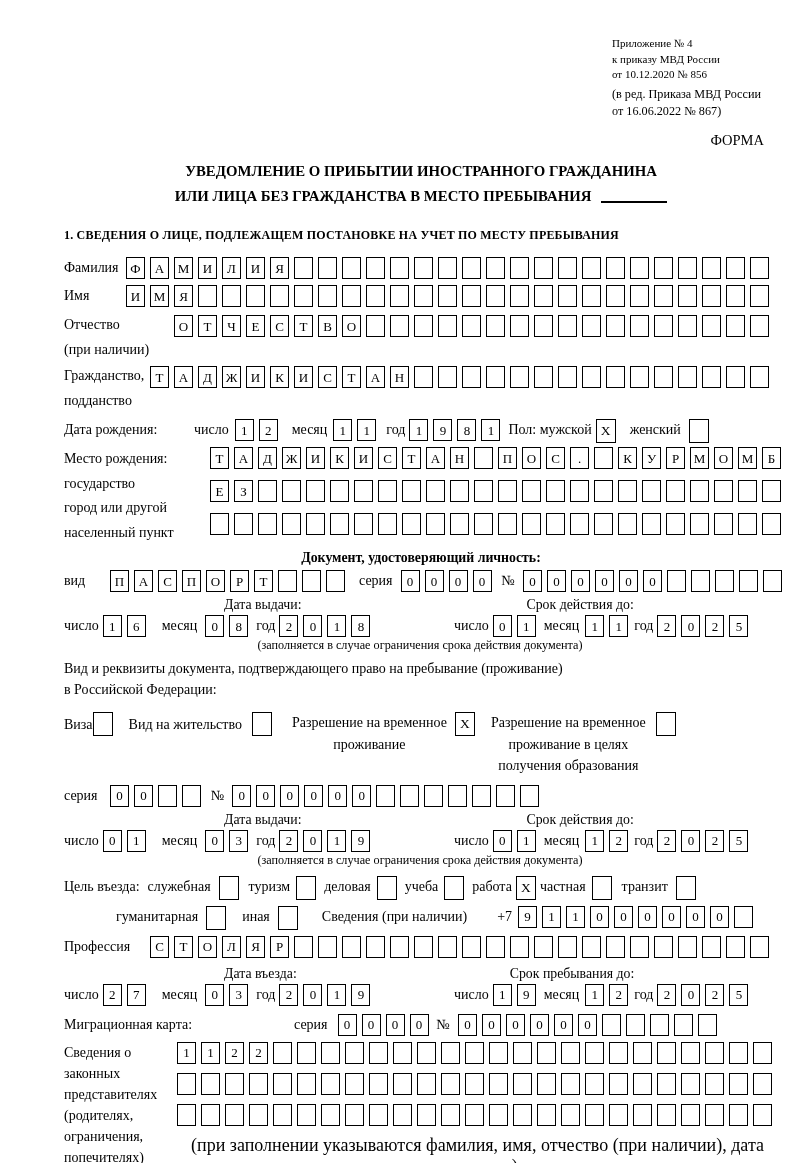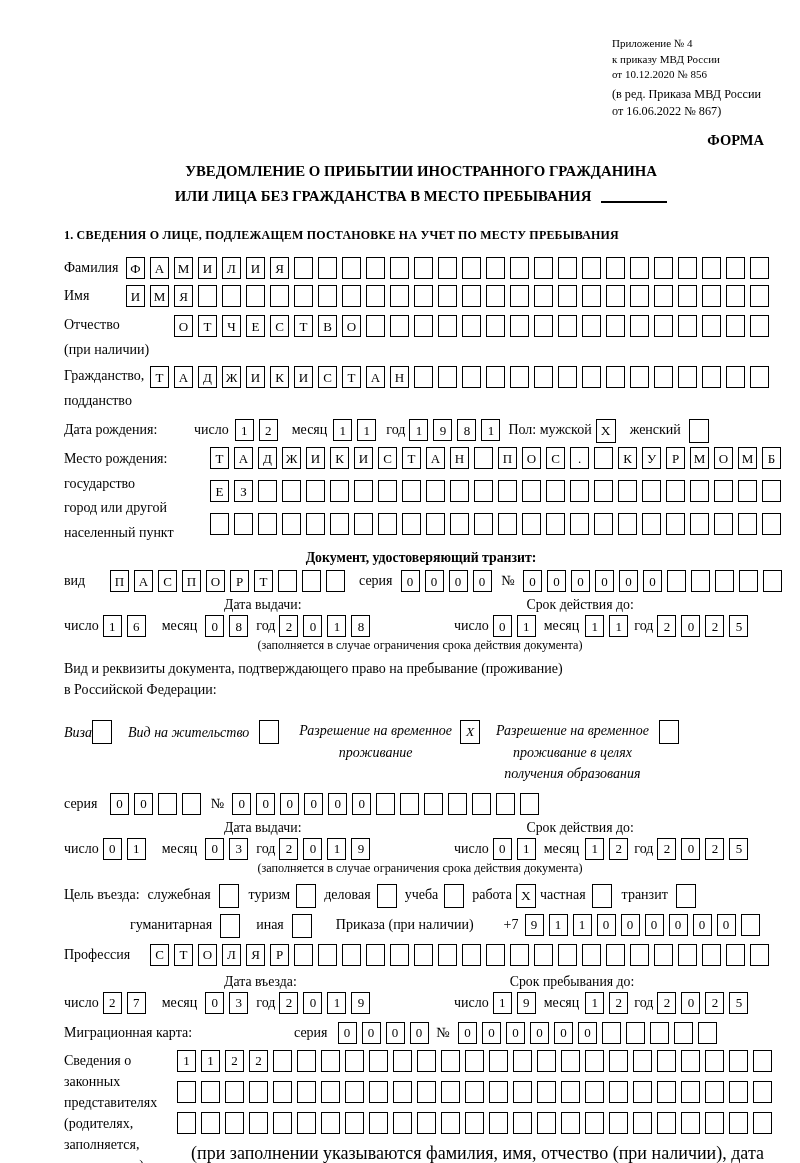--- a/index.html
+++ b/index.html
@@ -12,7 +12,7 @@
 
   .hdr { margin-left:548px; font-size:11px; line-height:1.42; }
   .hdr-note { margin-left:548px; font-size:12.2px; line-height:1.38; margin-top:3px; }
-  .forma { font-weight:700; text-align:right; padding-right:14px; margin-top:13px; font-size:14.5px; }
+  .forma { font-weight:400; text-align:right; padding-right:14px; margin-top:13px; font-size:14.5px; }
   .title { font-weight:700; text-align:center; font-size:14.8px; line-height:1.65; margin-top:10px; }
   .u-line { display:inline-block; width:66px; border-bottom:2px solid #000; margin-left:10px; transform:translateY(2px); }
   .sec1 { font-weight:700; font-size:12px; margin-top:20px; letter-spacing:0.2px; }

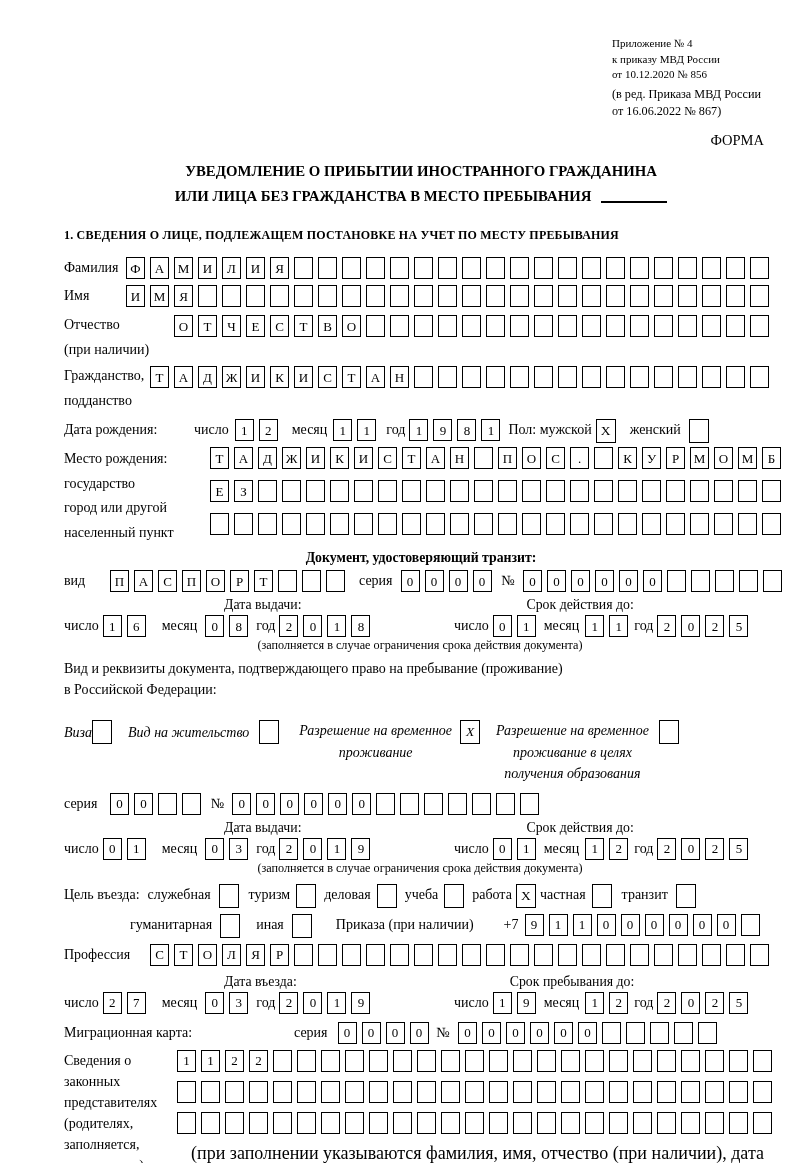--- a/index.html
+++ b/index.html
@@ -330,7 +330,7 @@
     </div>
   </div>
 
-  <div class="center-b">Документ, удостоверяющий транзит:</div>
+  <div class="center-b">Документ, удостоверяющий личность:</div>
 
   <div class="row" style="margin-top:4px">
     <span class="lbl lw46">вид</span>

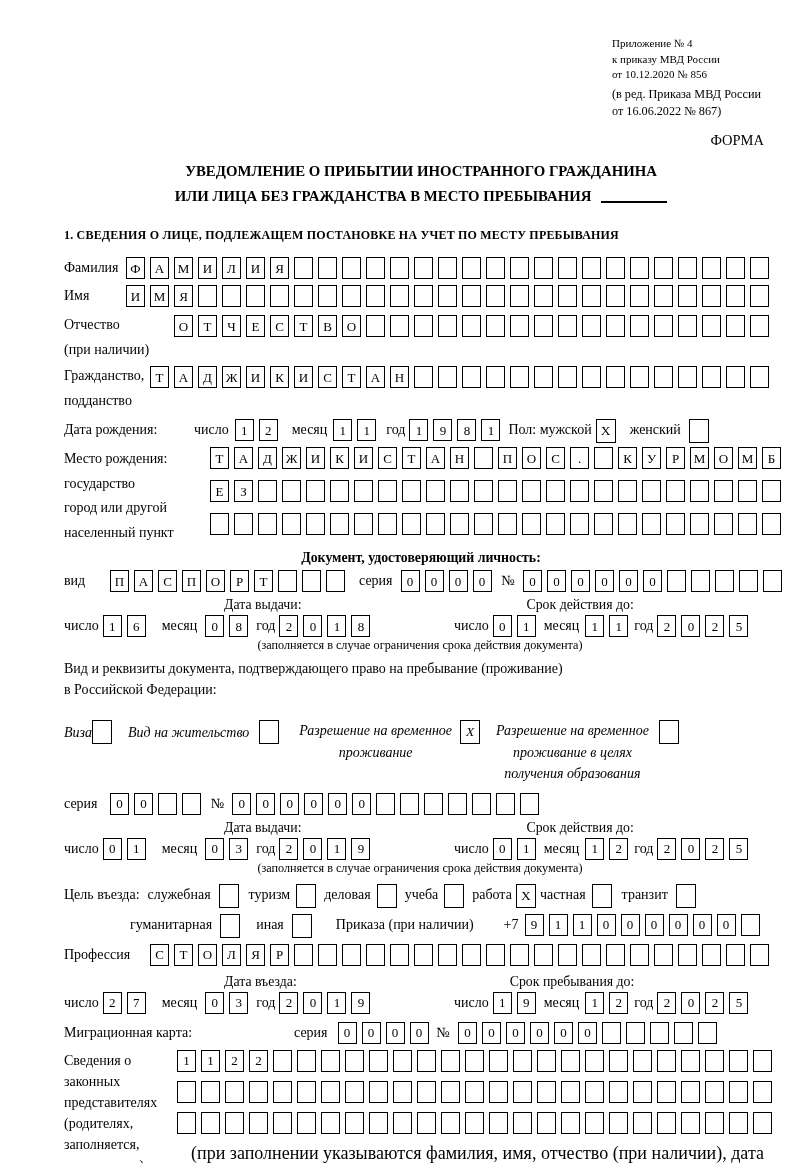--- a/index.html
+++ b/index.html
@@ -51,7 +51,7 @@
   .footnote { text-align:center; font-size:12.2px; margin-top:1px; padding-right:2px; }
   .intro { margin-top:8px; font-size:14px; }
 
-  .permit { margin-top:22px;font-style:italic; }
+  .permit { margin-top:14px; }
   .optcol { flex:none; text-align:center; }
   .optcol div { line-height:21.5px; }
   .caption { font-size:18px; margin-top:3px; text-align:center; }

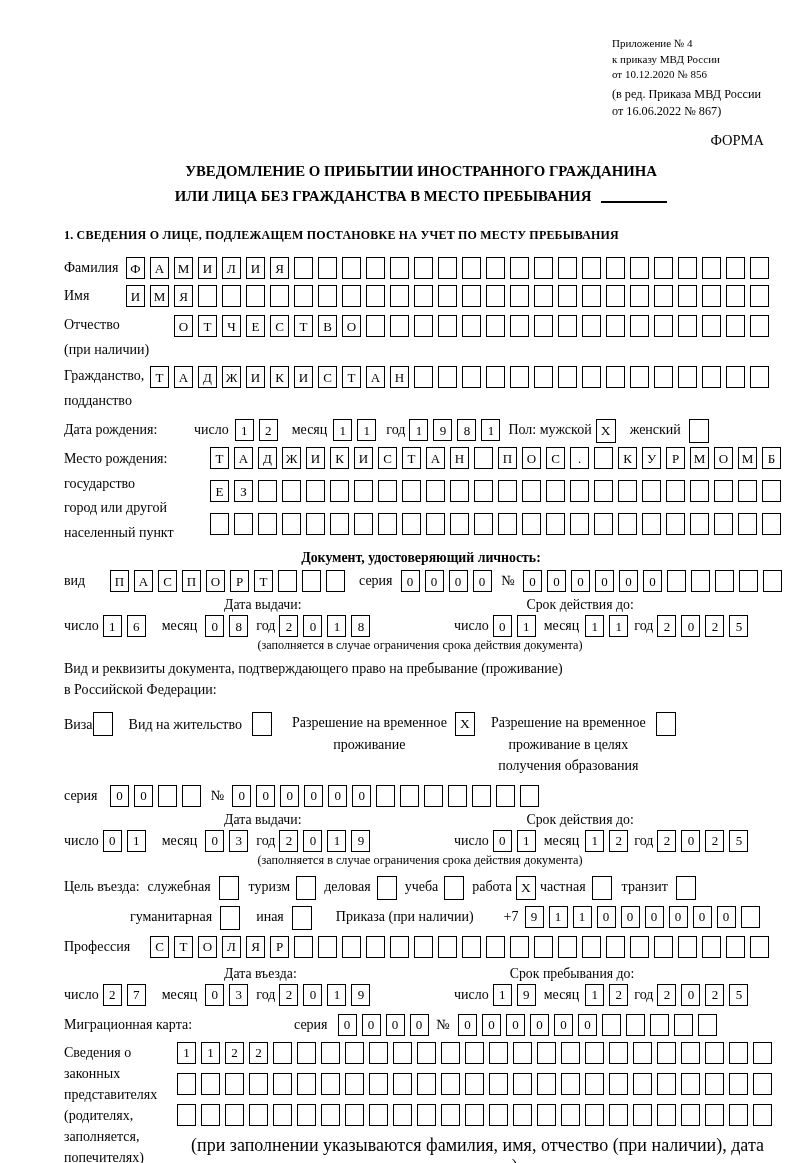--- a/index.html
+++ b/index.html
@@ -531,7 +531,7 @@
   </div>
 
   <div class="row">
-    <span class="sub mr8" style="margin-left:66px">гуманитарная</span>
+    <span class="sub mr8" style="margin-left:52px">гуманитарная</span>
     <span class="box"></span>
     <span class="sub ml16 mr8">иная</span>
     <span class="box"></span>

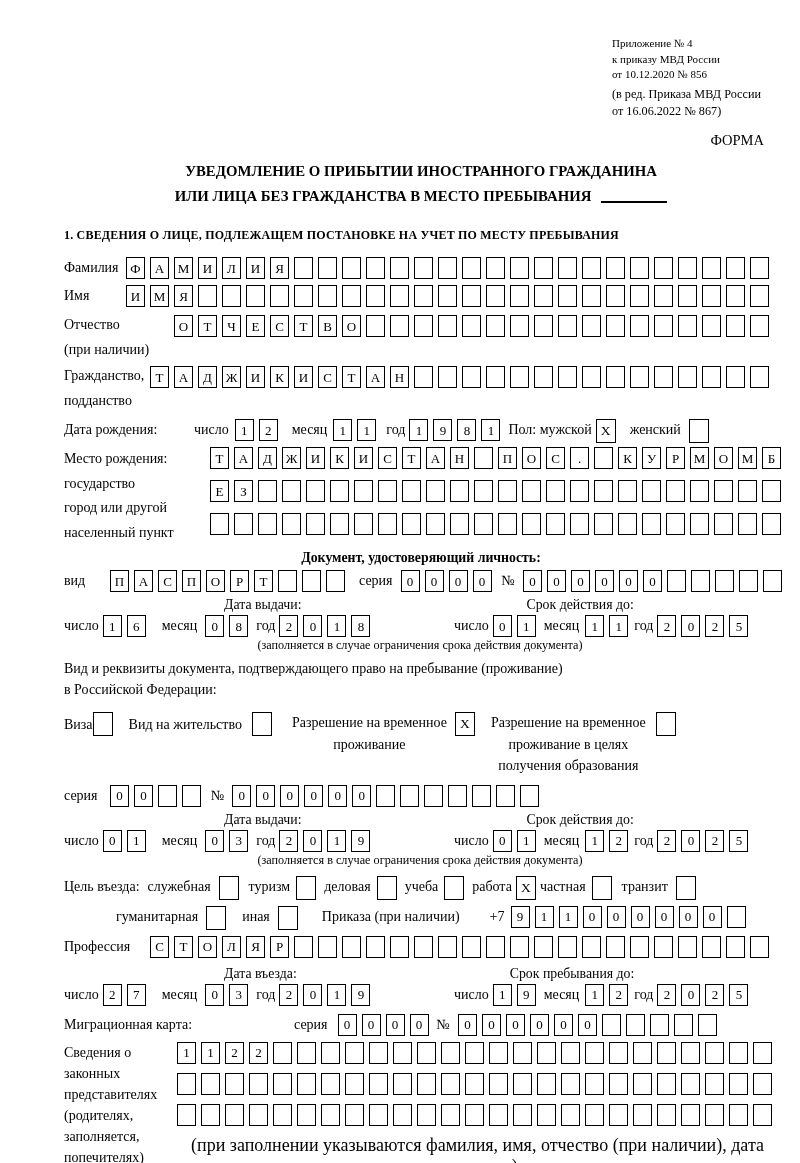--- a/index.html
+++ b/index.html
@@ -535,7 +535,7 @@
     <span class="box"></span>
     <span class="sub ml16 mr8">иная</span>
     <span class="box"></span>
-    <span class="sub ml24 mr10">Приказа (при наличии)</span>
+    <span class="sub ml24 mr10">Сведения (при наличии)</span>
     <span class="sub ml20 mr6">+7</span>
     <span class="cells">
         <span class="cell">9</span>

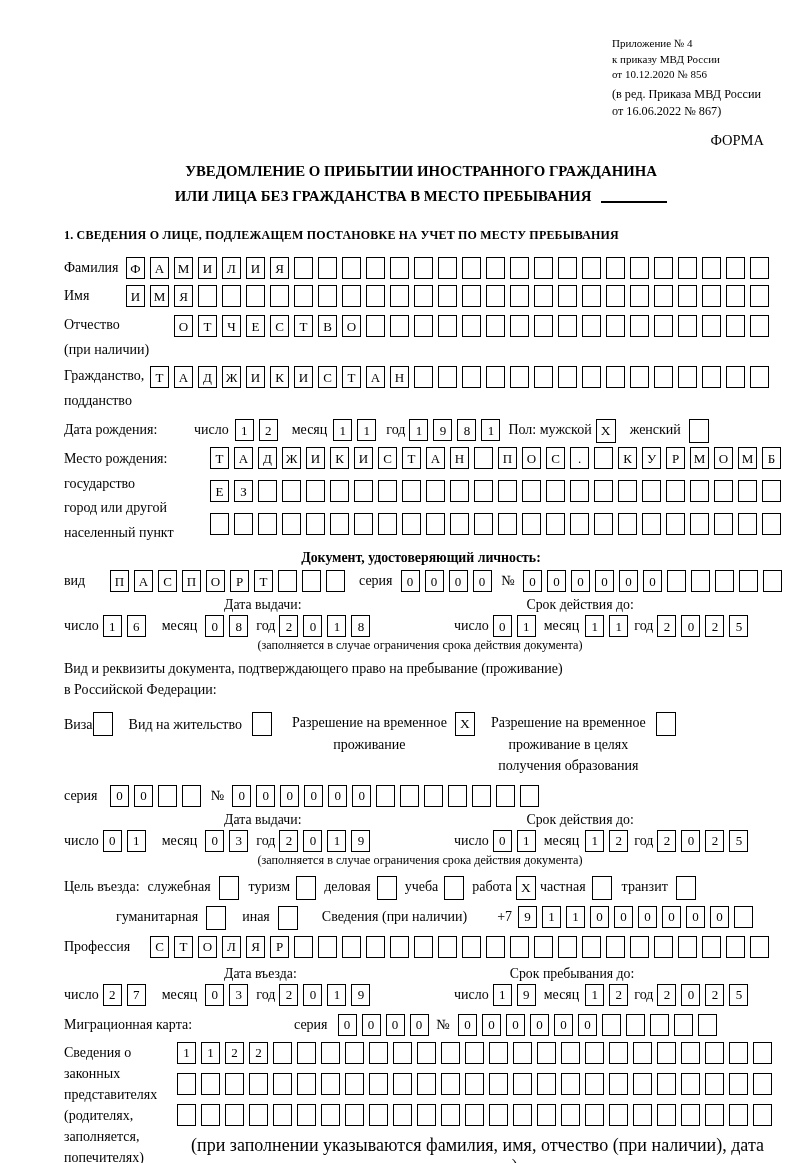--- a/index.html
+++ b/index.html
@@ -660,7 +660,7 @@
       <div>законных</div>
       <div>представителях</div>
       <div>(родителях,</div>
-      <div>заполняется,</div>
+      <div>ограничения,</div>
       <div>попечителях)</div>
     </div>
     <div class="cellcol">

